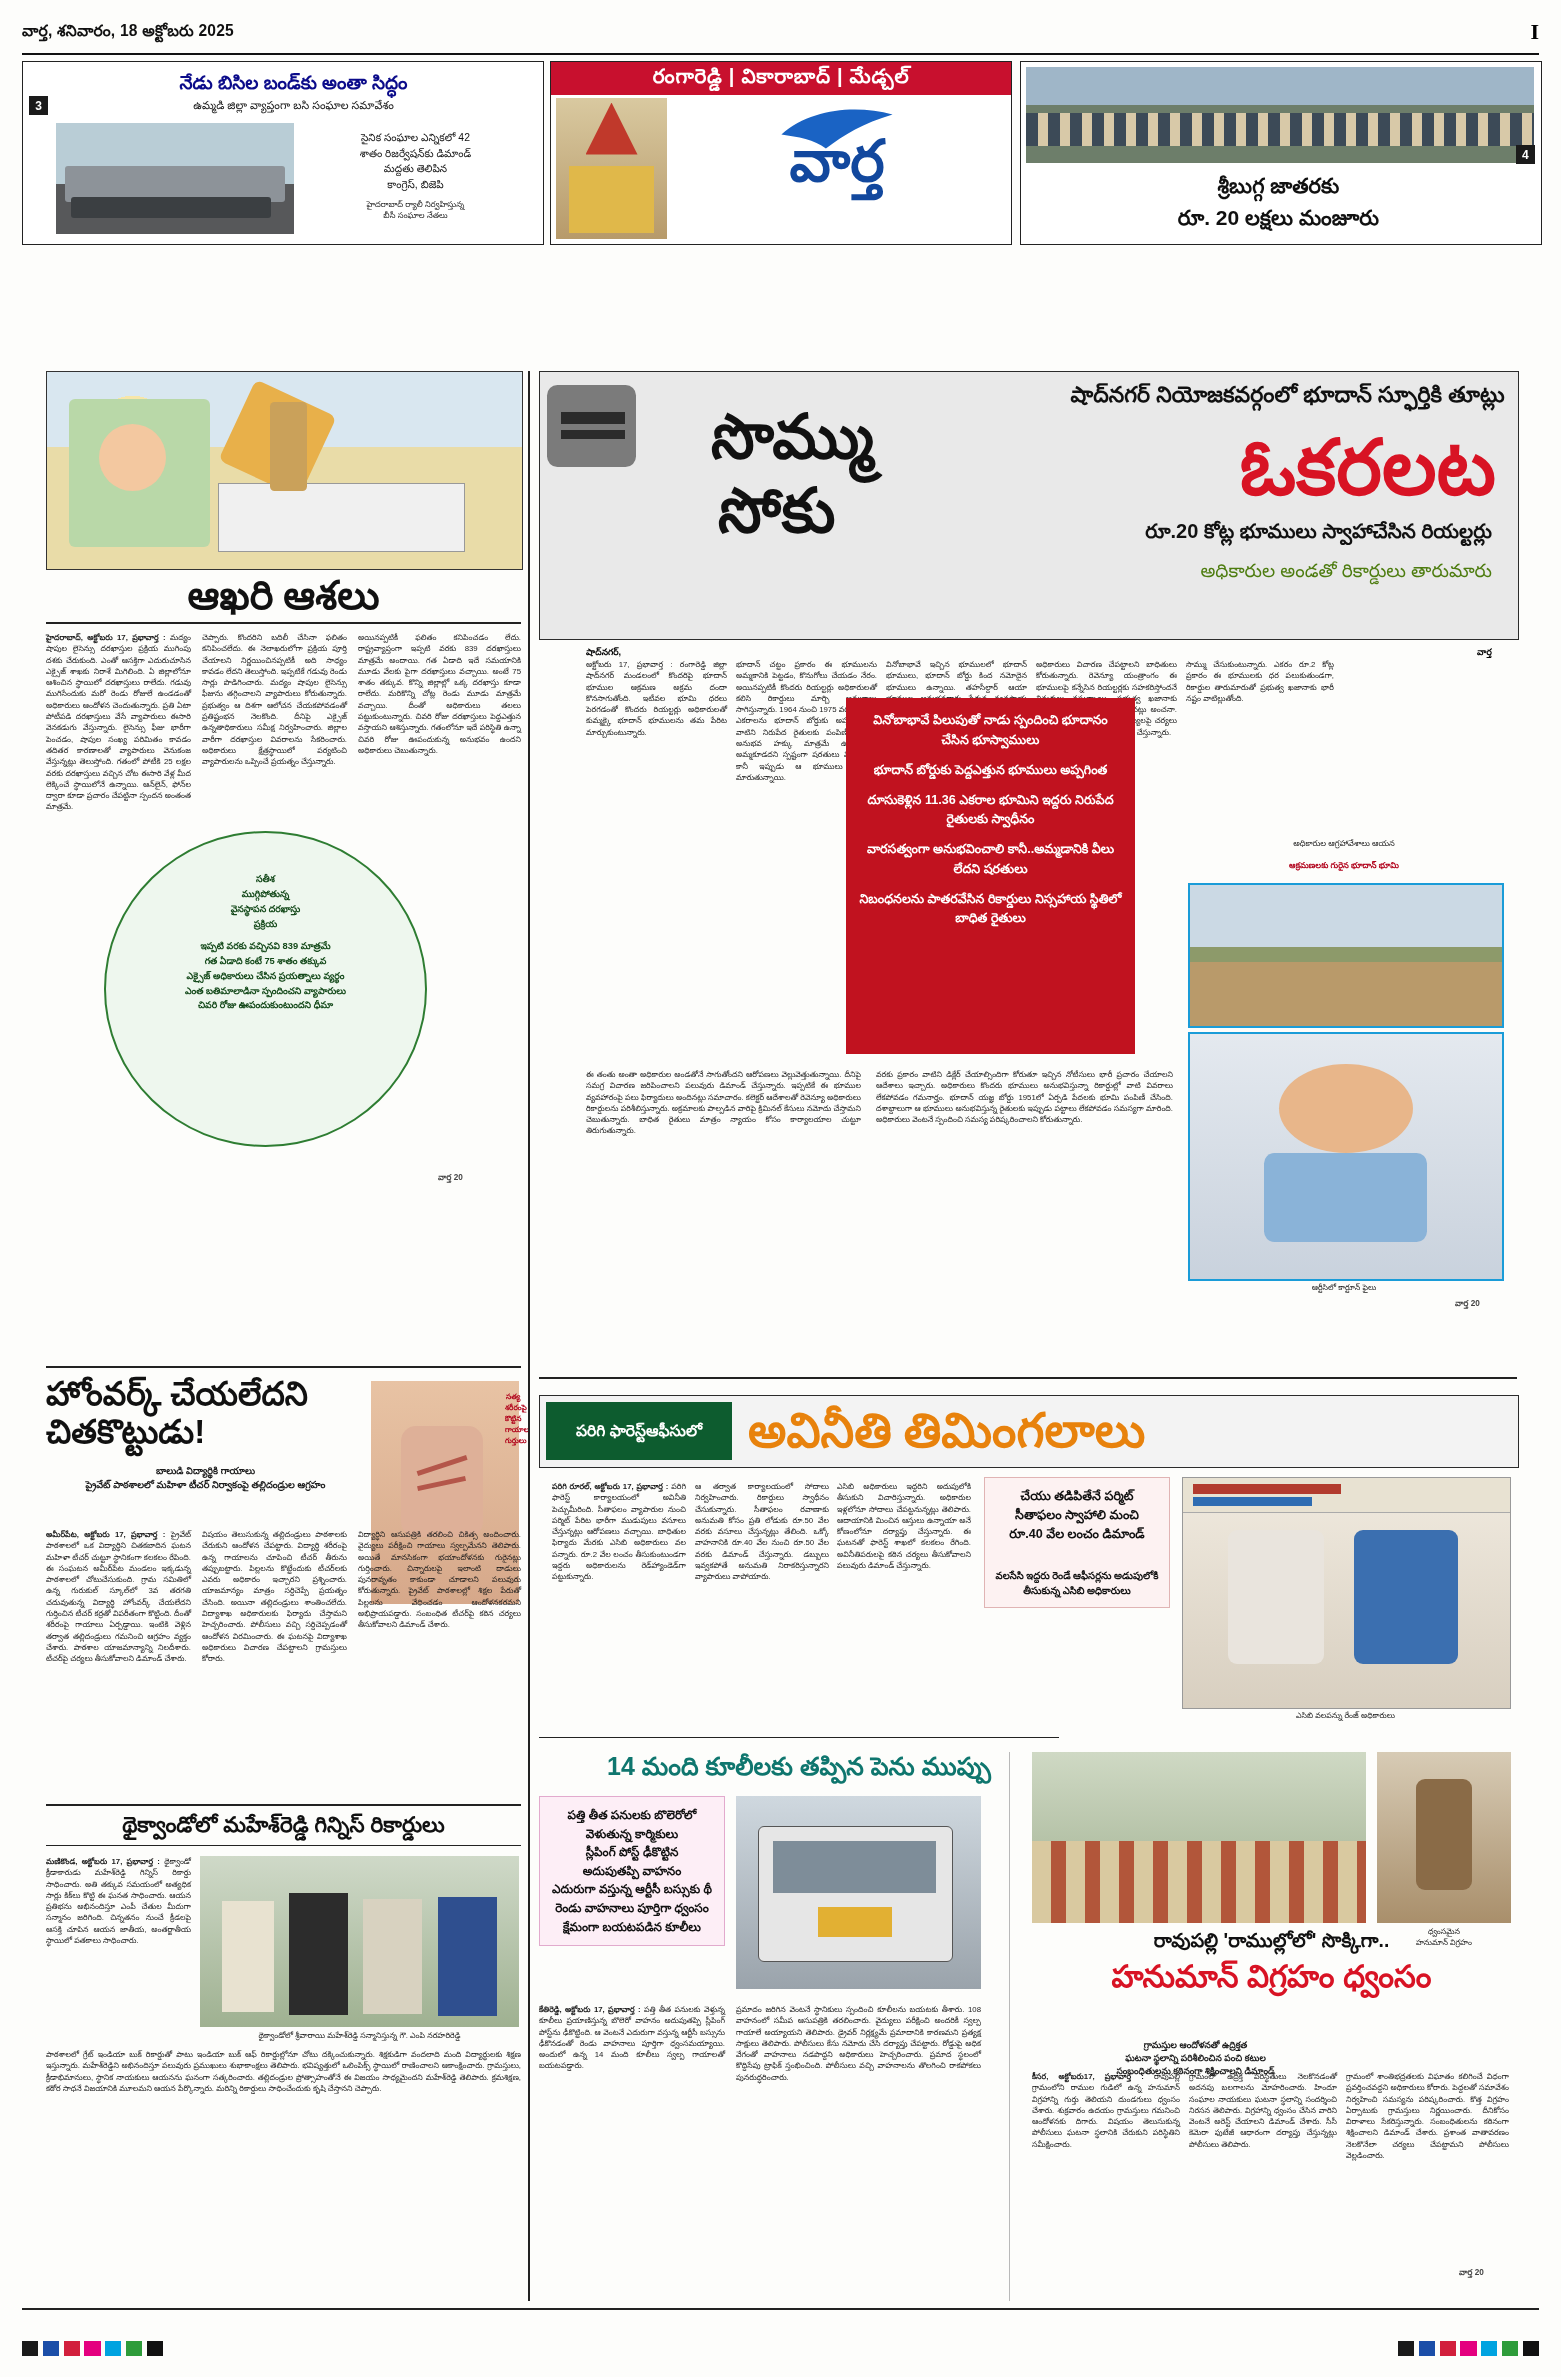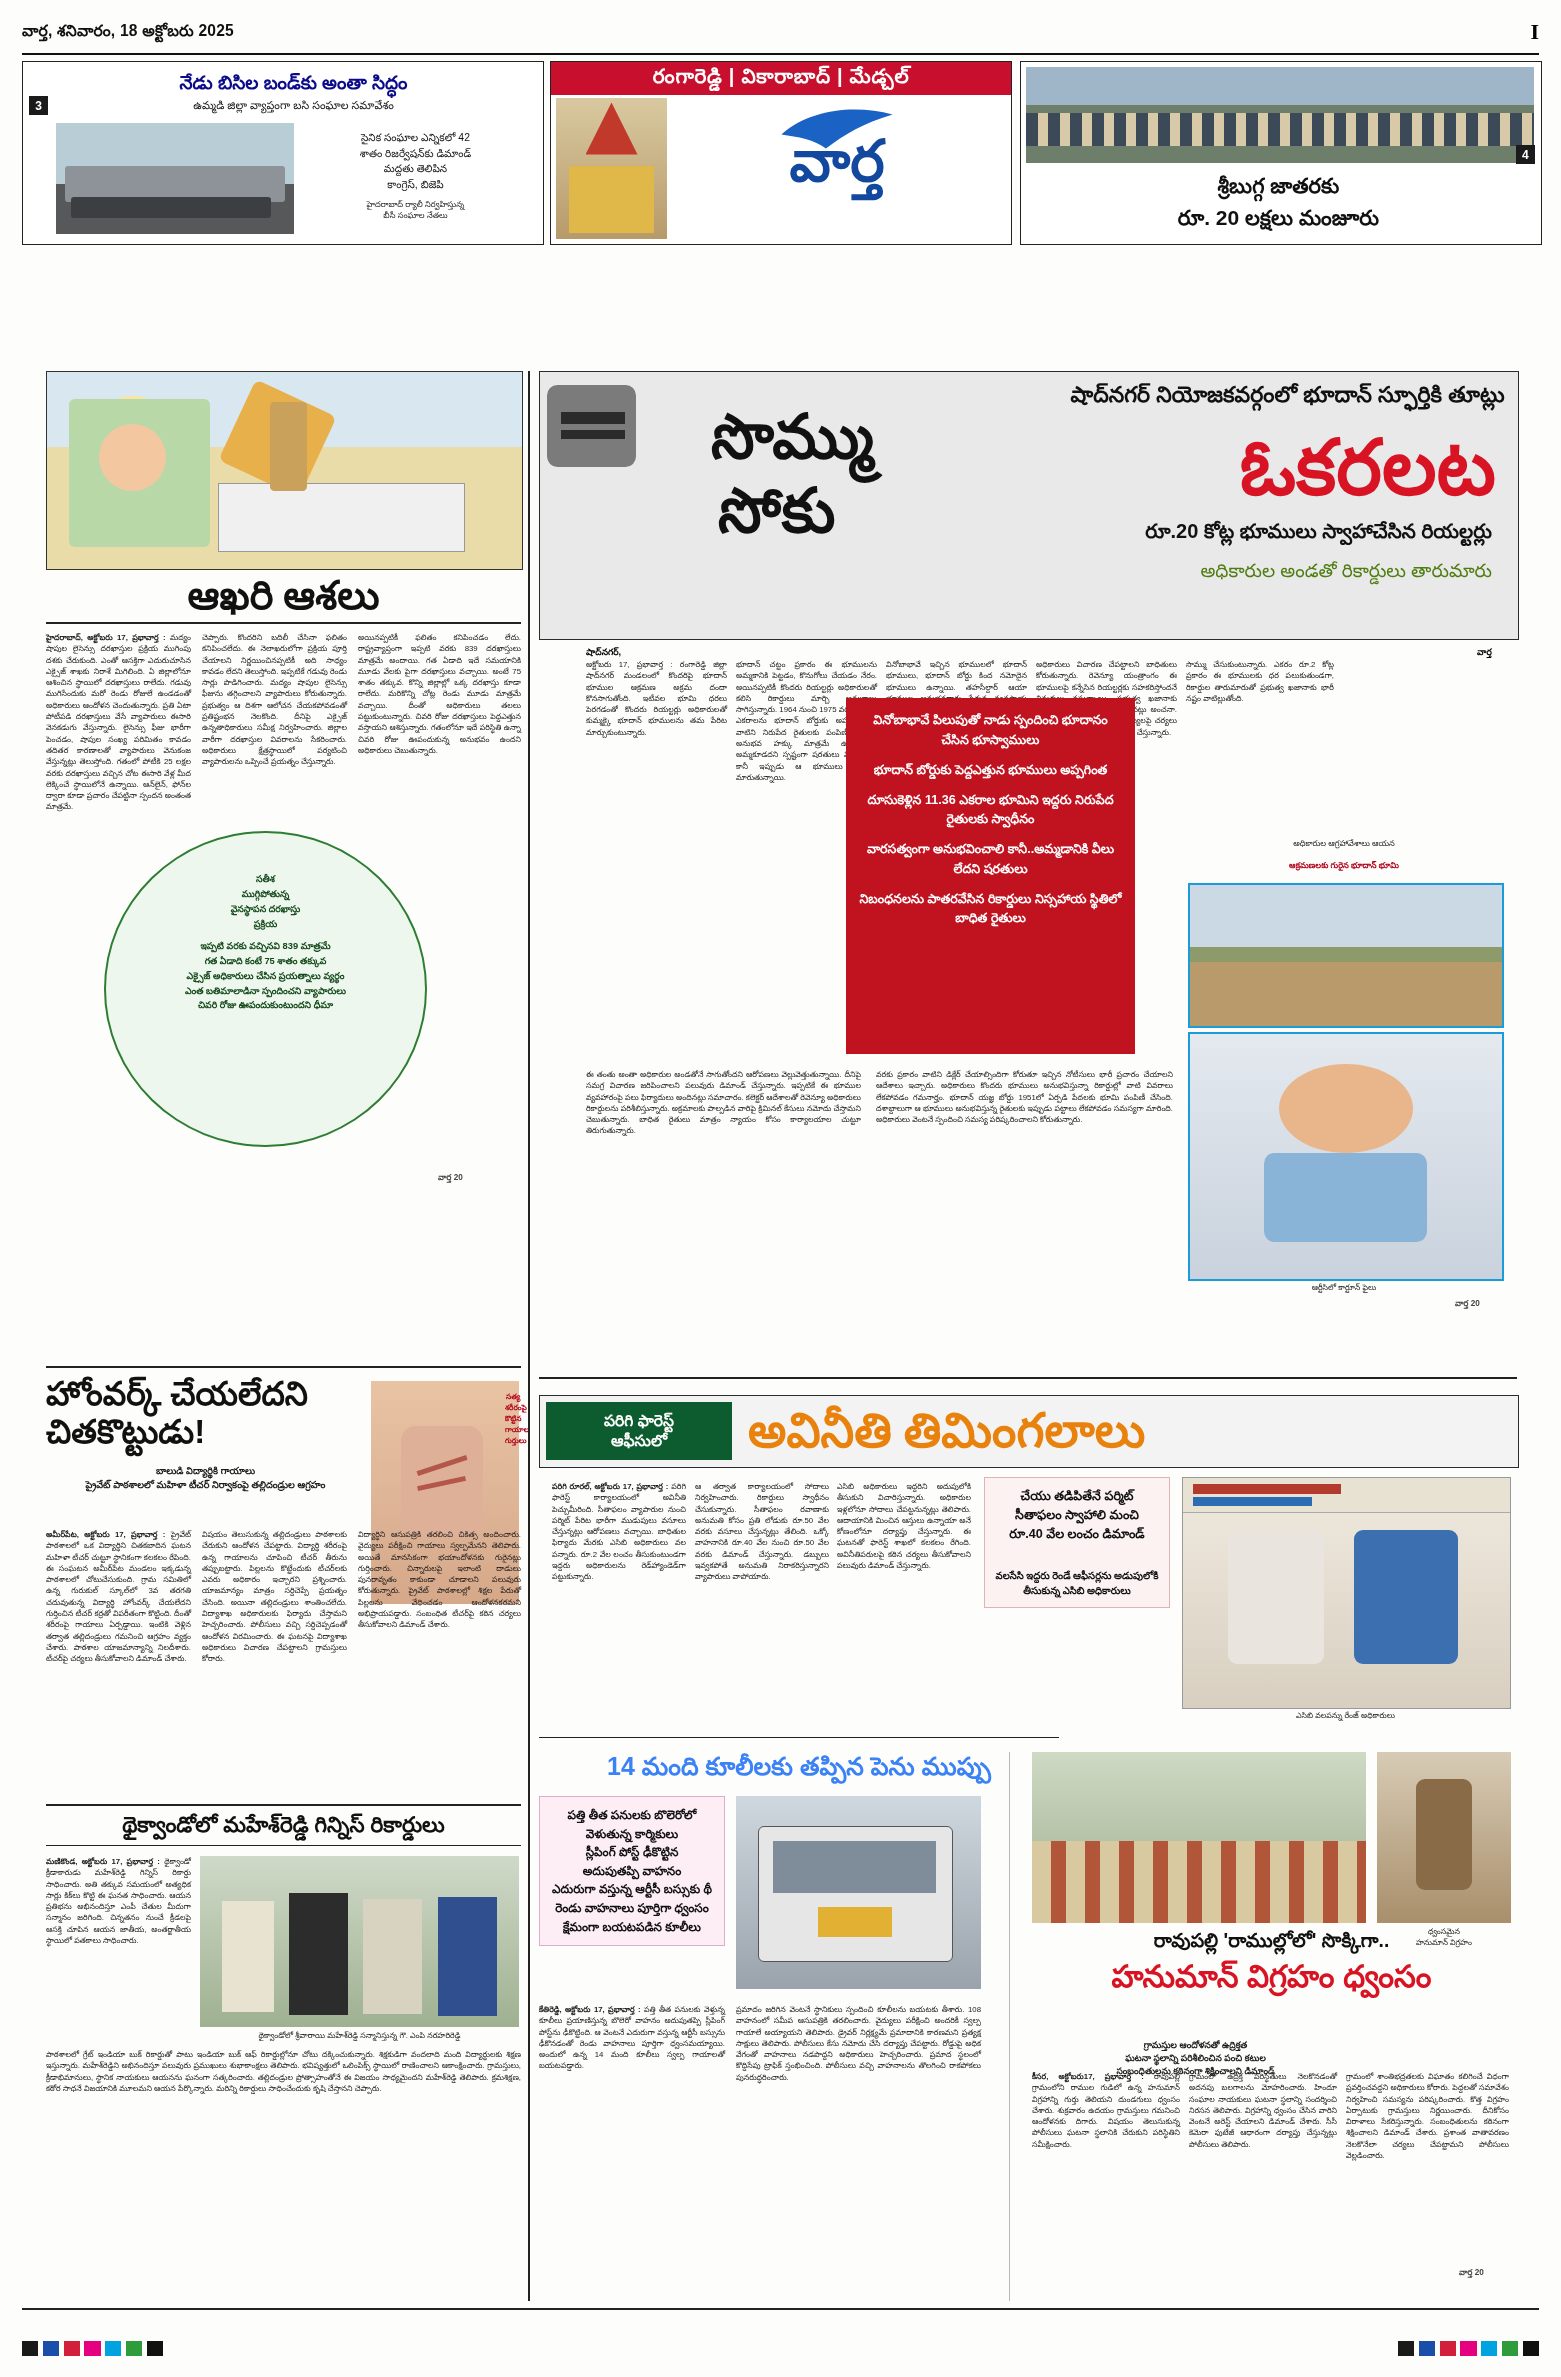--- a/index.html
+++ b/index.html
@@ -70,7 +70,7 @@
 
   
   .h2wrap{position:absolute;left:539px;top:1395px;width:978px;height:71px;background:#f3f3f3;border:1.5px solid #2b2b2b;}
-  .h2-left{position:absolute;left:6px;top:6px;width:186px;height:58px;background:#0d5c2f;color:#fff;display:flex;flex-direction:column;align-items:center;justify-content:center;font-size:15.6px;font-weight:bold;line-height:1.3;}
+  .h2-left{position:absolute;left:6px;top:6px;width:186px;height:58px;background:#0d5c2f;color:#fff;display:flex;flex-direction:row;align-items:center;justify-content:center;font-size:15.6px;font-weight:bold;line-height:1.3;}
   .h2-title{position:absolute;left:208px;top:7.4px;font-size:48px;font-weight:bold;color:#e8820c;font-family:"Liberation Serif",serif;}
 
   .h3{position:absolute;left:539px;top:1752px;width:520px;font-size:25px;font-weight:bold;color:#3b82f6;text-align:center;}

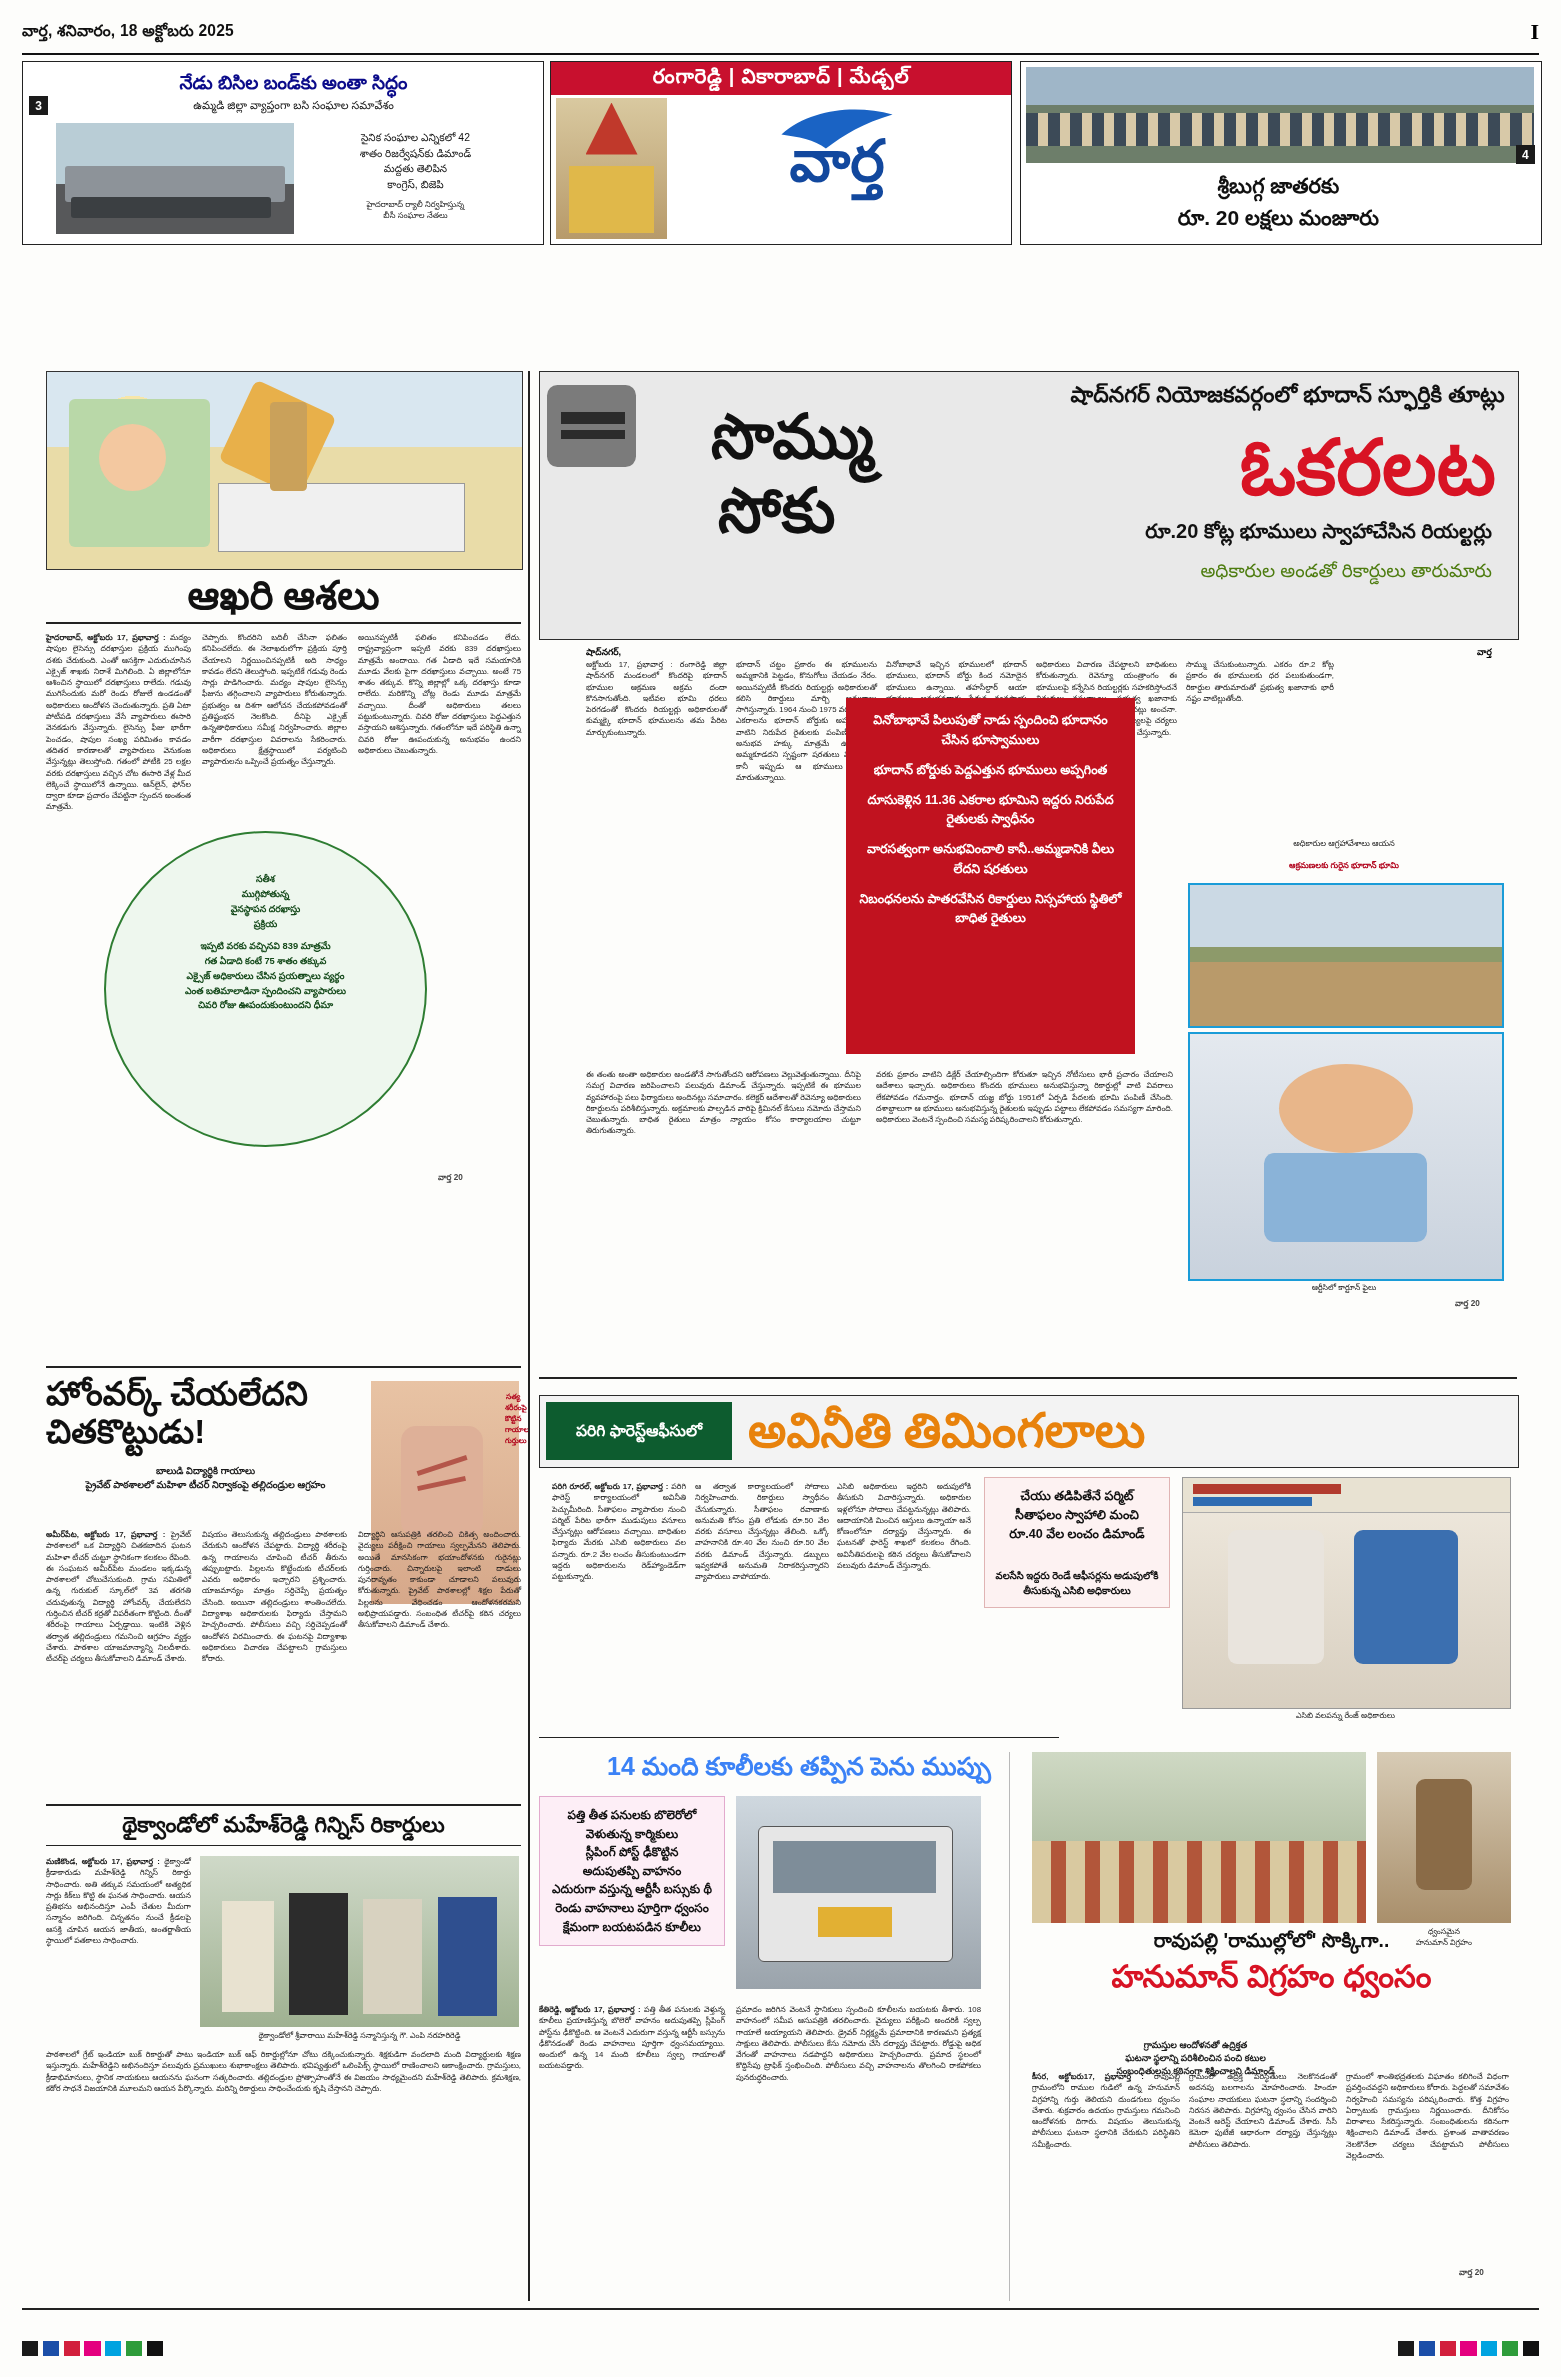--- a/index.html
+++ b/index.html
@@ -73,7 +73,7 @@
   .h2-left{position:absolute;left:6px;top:6px;width:186px;height:58px;background:#0d5c2f;color:#fff;display:flex;flex-direction:row;align-items:center;justify-content:center;font-size:15.6px;font-weight:bold;line-height:1.3;}
   .h2-title{position:absolute;left:208px;top:7.4px;font-size:48px;font-weight:bold;color:#e8820c;font-family:"Liberation Serif",serif;}
 
-  .h3{position:absolute;left:539px;top:1752px;width:520px;font-size:25px;font-weight:bold;color:#3b82f6;text-align:center;}
+  .h3{position:absolute;left:539px;top:1752px;width:520px;font-size:25px;font-weight:bold;color:#0f766e;text-align:center;}
 
   
   .botbar{position:absolute;left:22px;bottom:19.3px;width:1517px;height:16.3px;}

